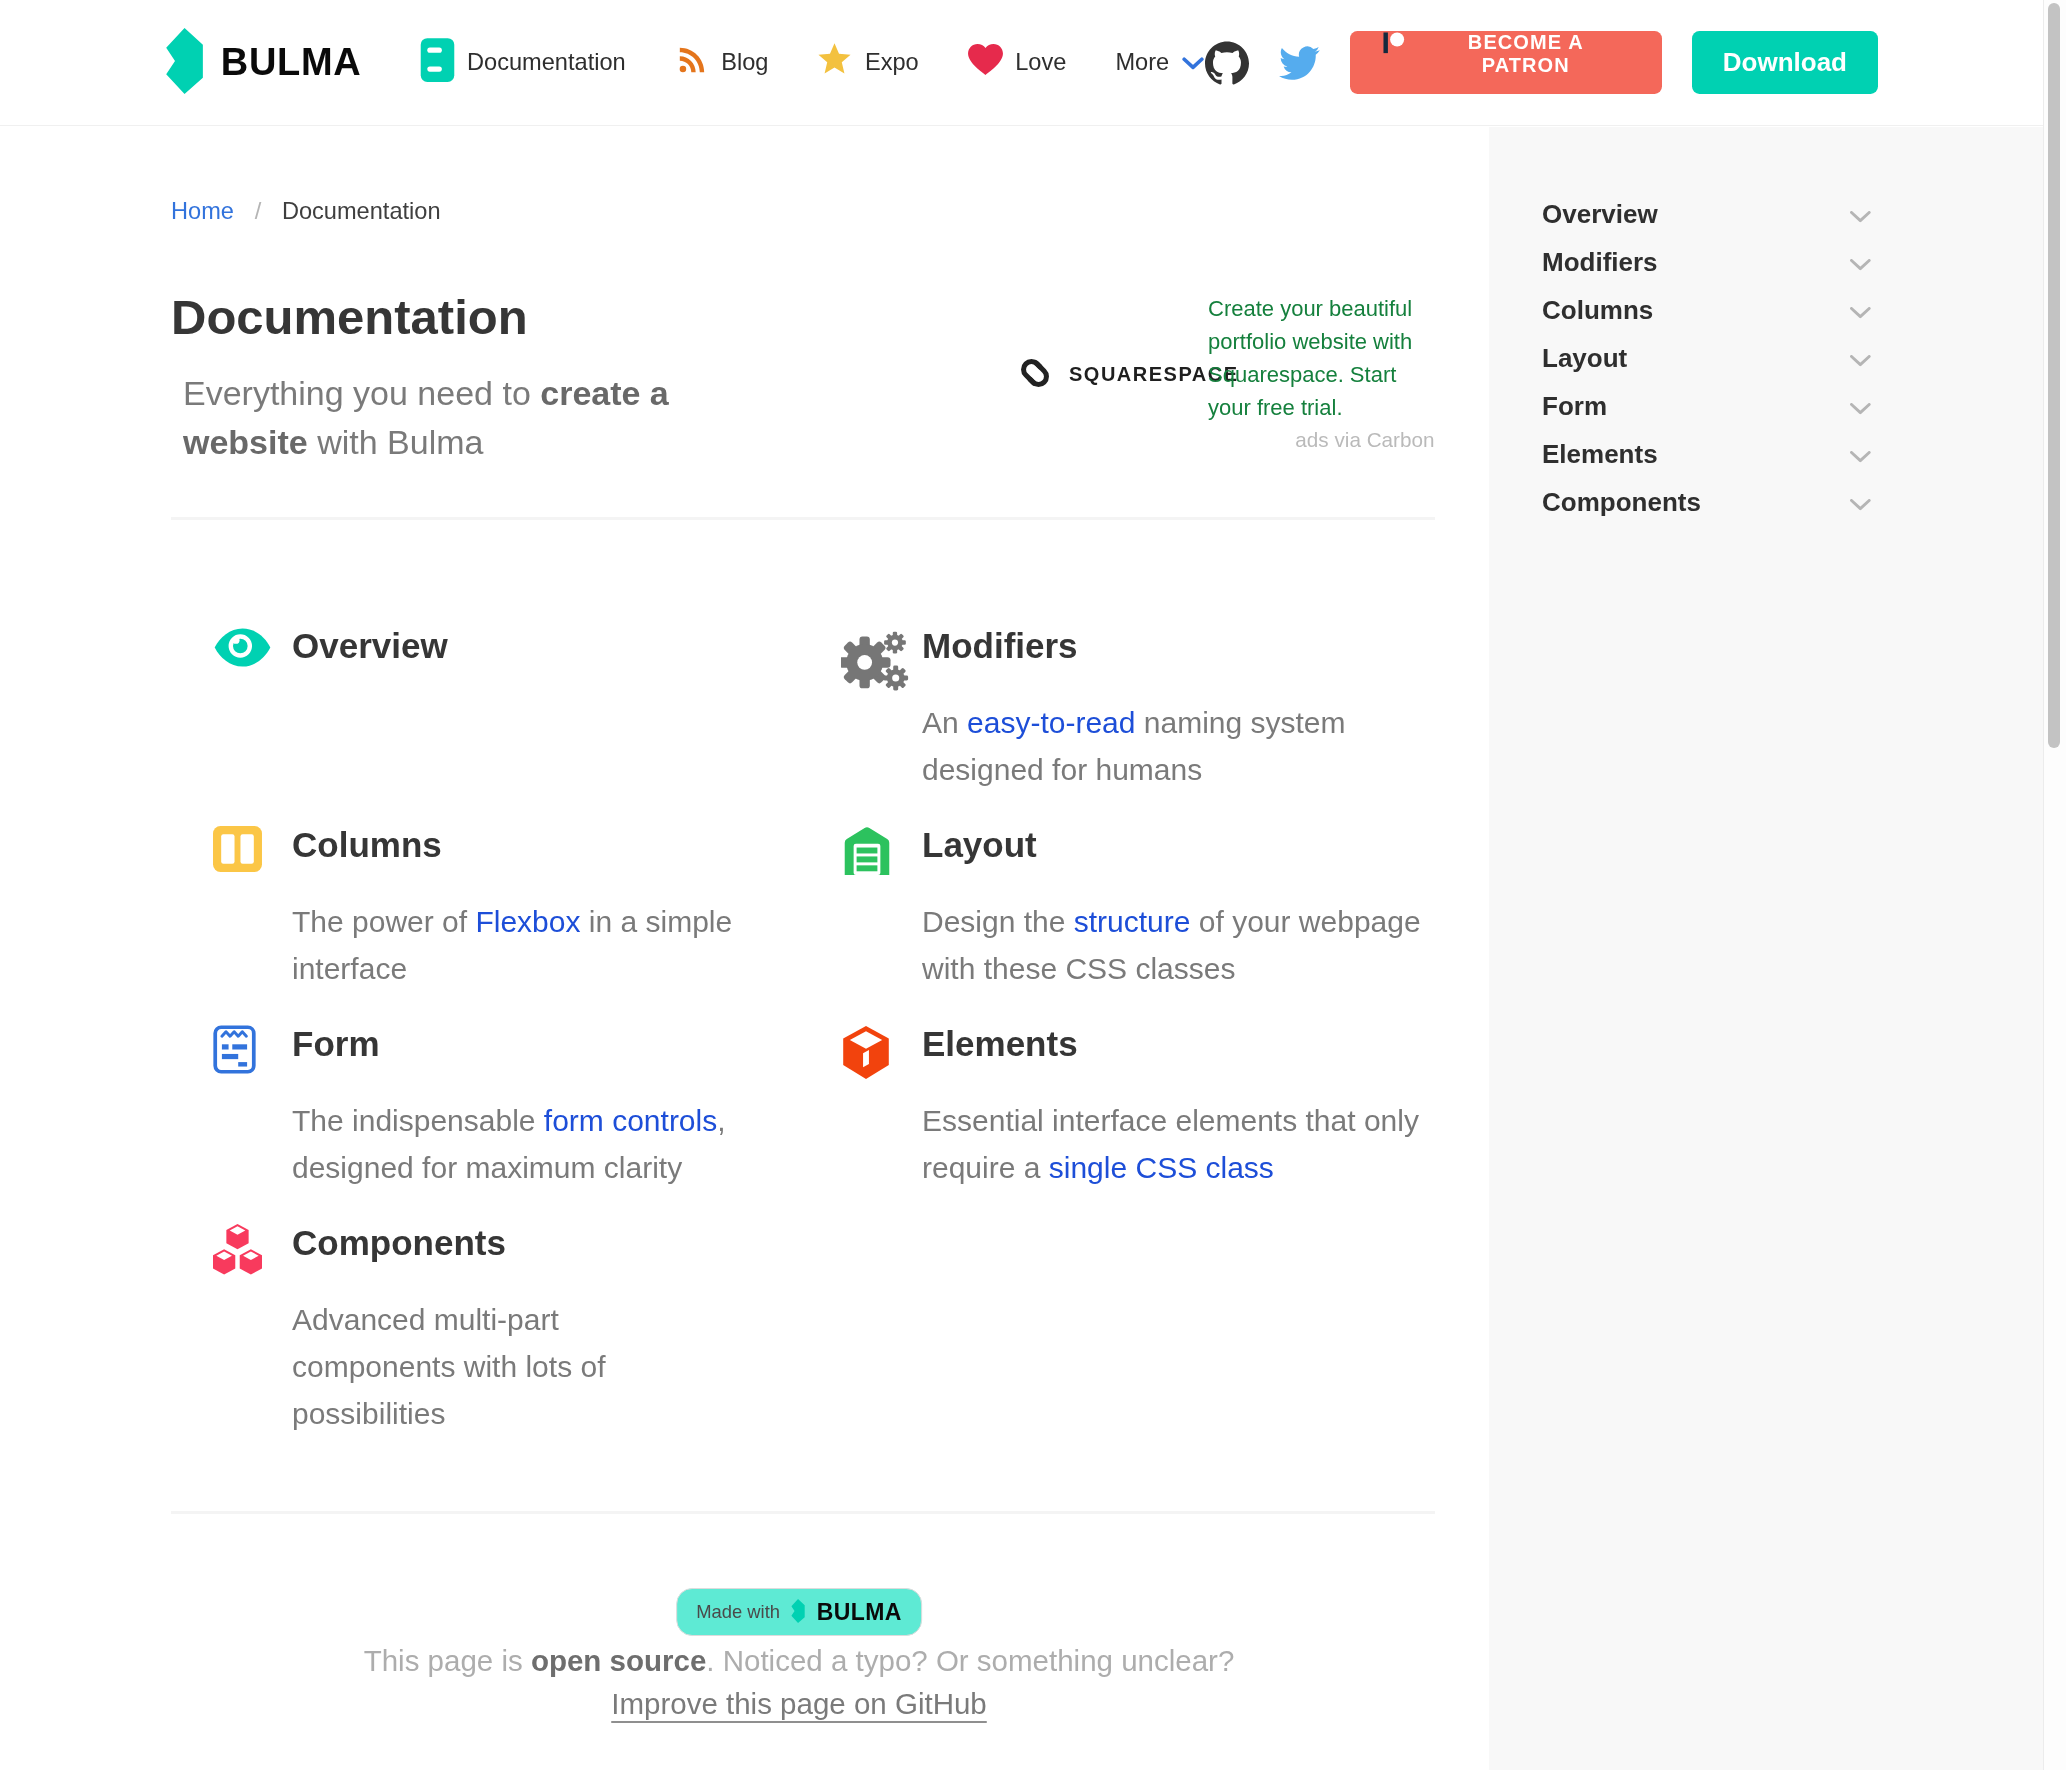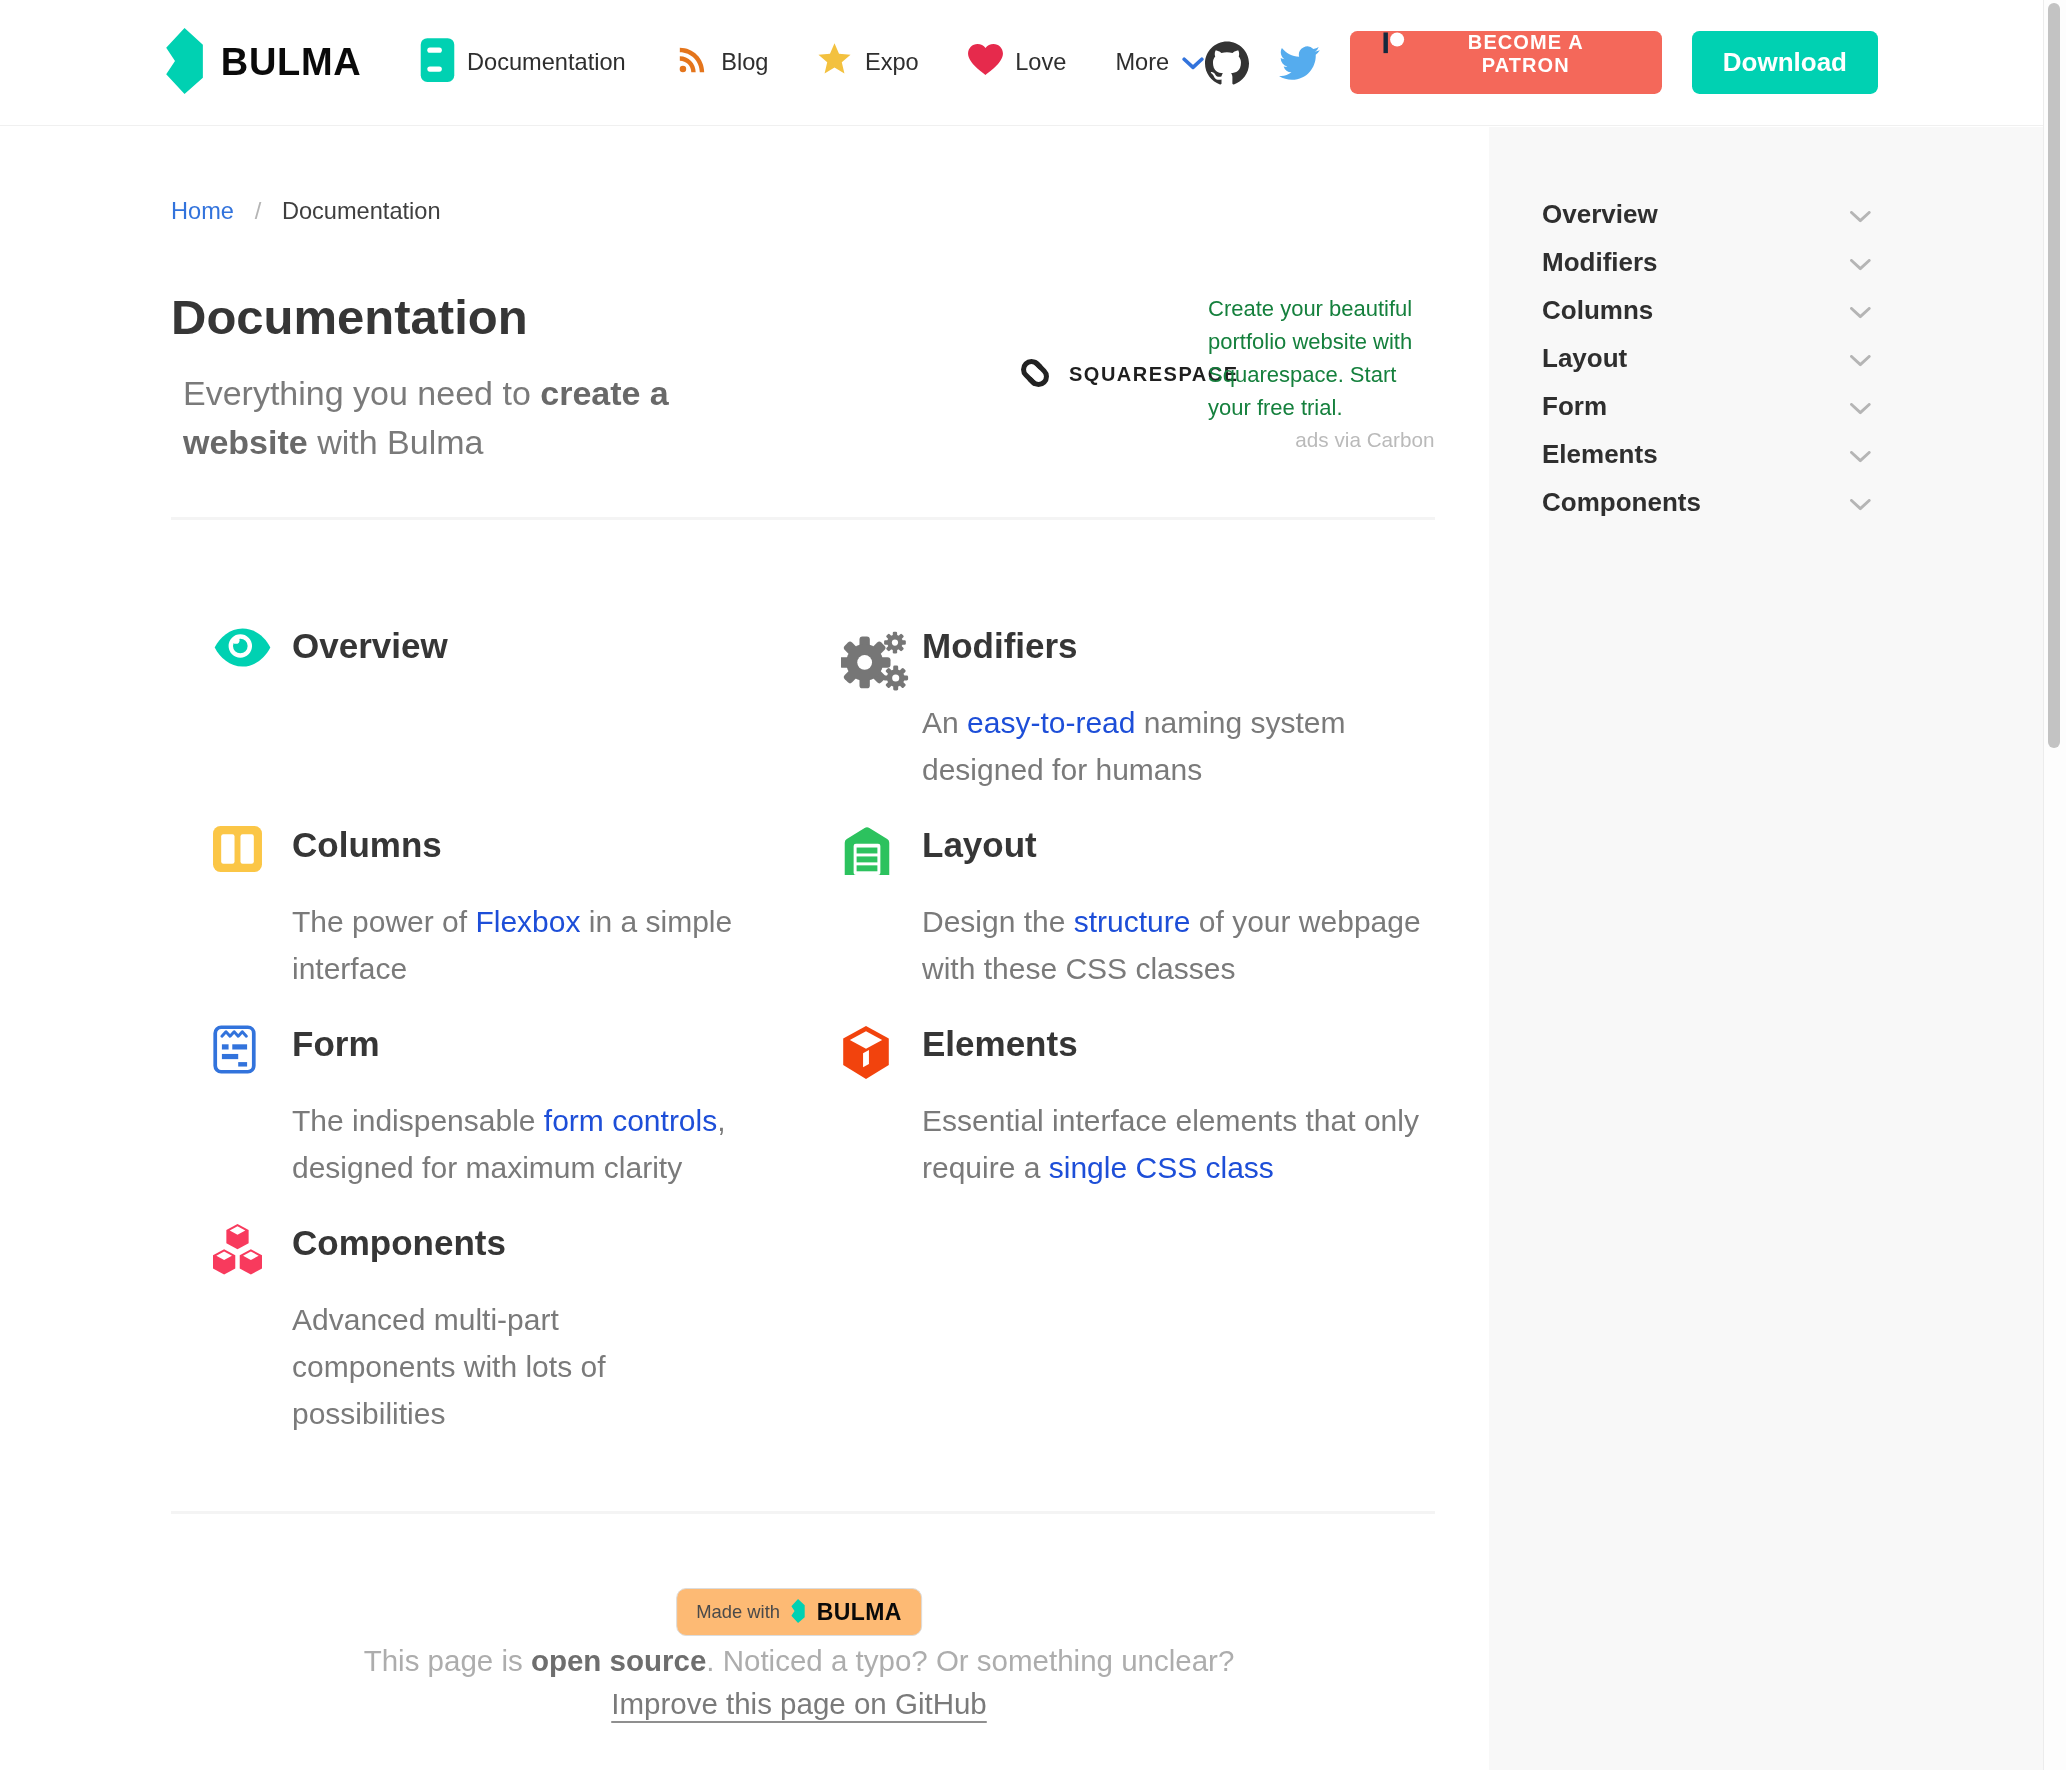--- a/index.html
+++ b/index.html
@@ -56,7 +56,7 @@
   .r1 { top:624px; } .r2 { top:823px; } .r3 { top:1022px; } .r4 { top:1221px; }
   .col-left { left:213px; } .col-right { left:841px; }
   
-  .footer-badge { position:absolute; left:799px; top:1588px; transform:translateX(-50%); height:46px; padding:0 19px; background:#fdba74; border:1.5px solid #dcdcdc; border-radius:10px; display:flex; align-items:center; gap:11px; cursor:pointer; }
+  .footer-badge { position:absolute; left:799px; top:1588px; transform:translateX(-50%); height:46px; padding:0 19px; background:#5eead4; border:1.5px solid #dcdcdc; border-radius:16px; display:flex; align-items:center; gap:11px; cursor:pointer; }
   .badge-made { font-size:18.4px; color:#4a4a4a; }
   .badge-brand { font-size:23px; font-weight:800; letter-spacing:0.4px; color:#0a0a0a; }
   .footer-note { position:absolute; left:799px; top:1644px; transform:translateX(-50%); font-size:29.5px; color:#adadad; white-space:nowrap; margin:0; }

